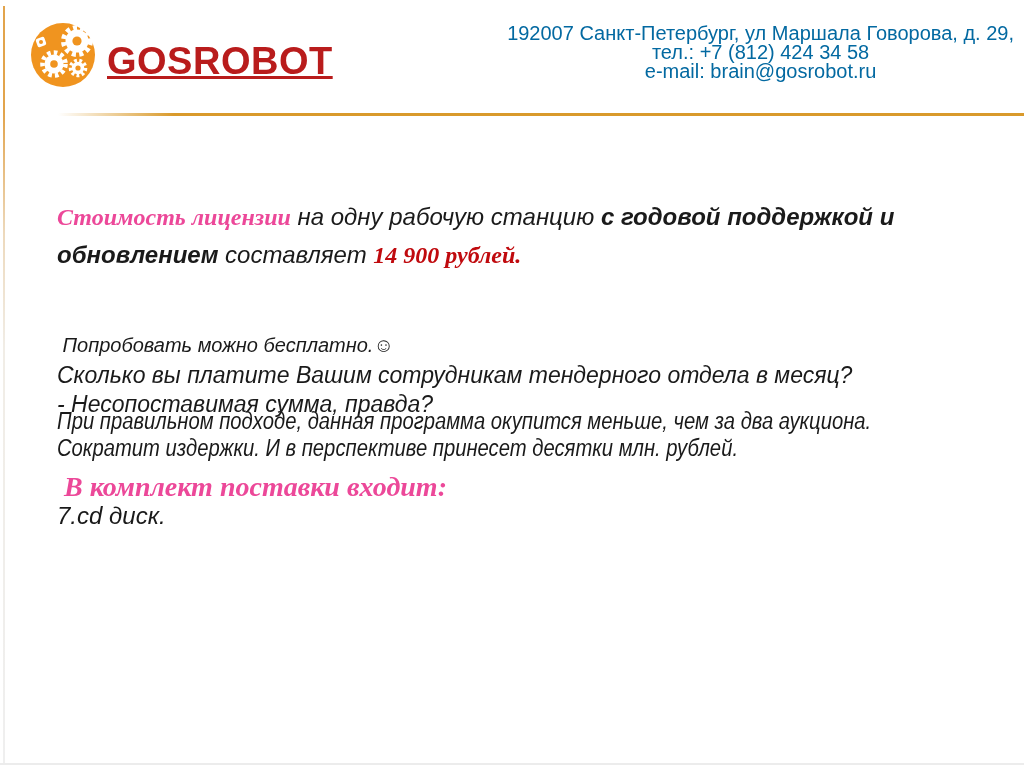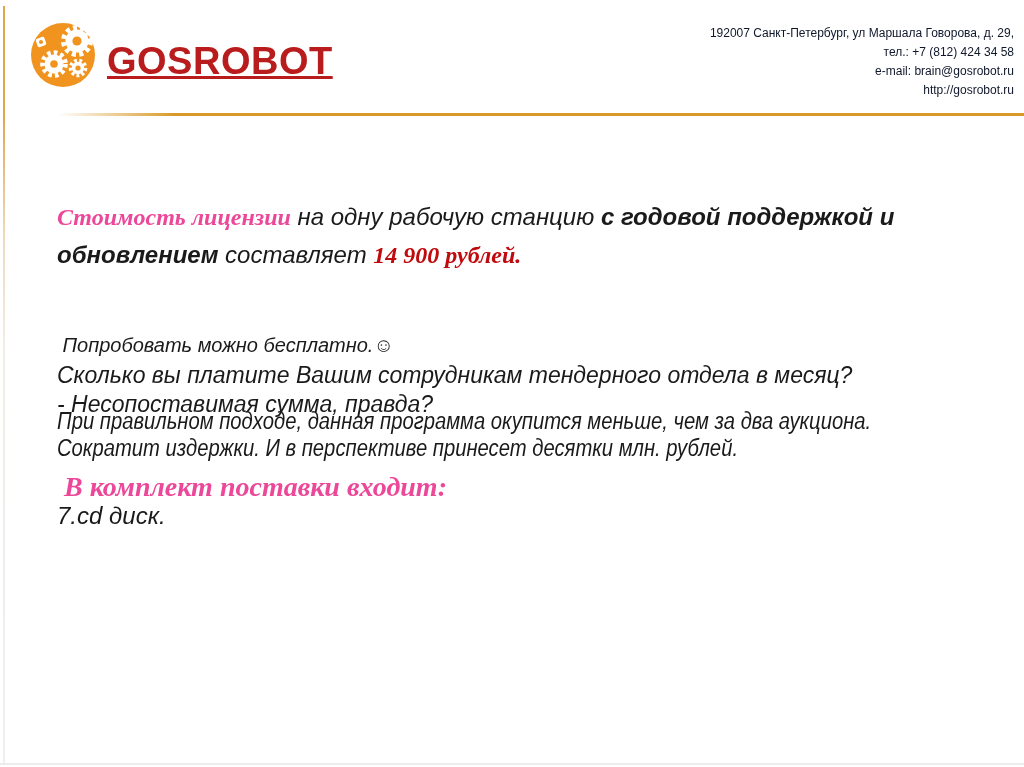--- a/index.html
+++ b/index.html
@@ -44,9 +44,9 @@
   .contact {
     position: absolute;
     right: 10px; top: 24px;
-    text-align: right;
-    color: #0f172a;
-    font-size: 12px;
+    text-align: center;
+    color: #0369a1;
+    font-size: 20px;
     line-height: 19px;
   }
   .header-divider {

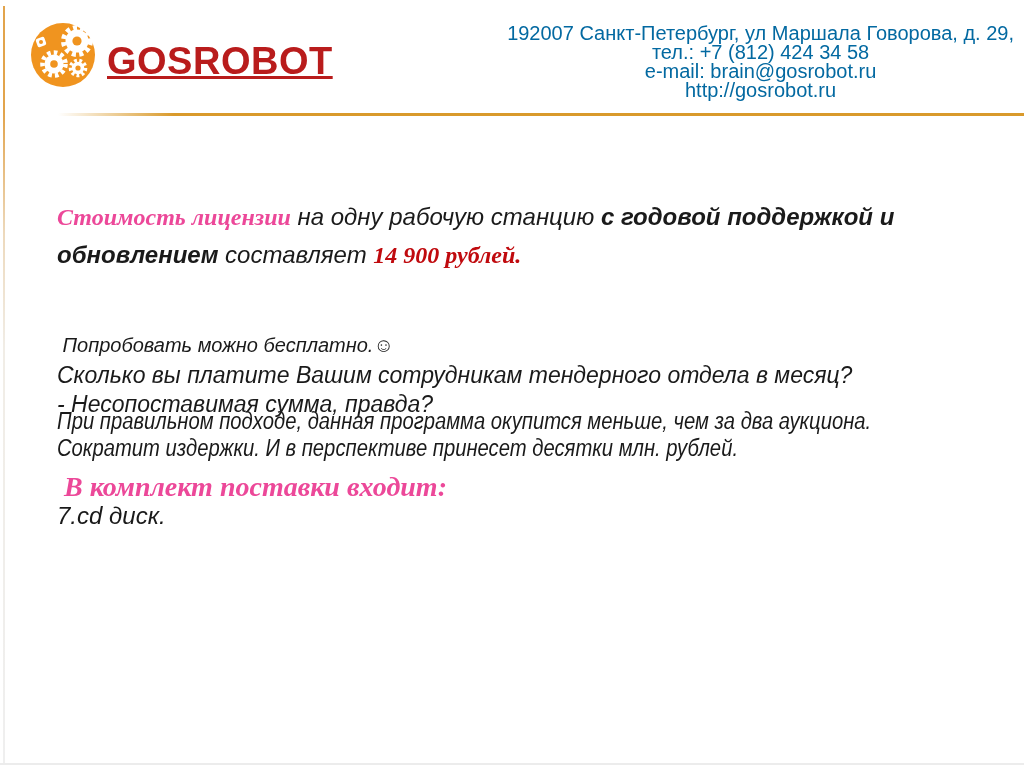--- a/index.html
+++ b/index.html
@@ -150,7 +150,6 @@
     <div class="line">192007 Санкт-Петербург, ул Маршала Говорова, д. 29,</div>
     <div class="line">тел.: +7 (812) 424 34 58</div>
     <div class="line">e-mail: brain@gosrobot.ru</div>
-    <div class="line">http://gosrobot.ru</div>
   </div>
 
   <div class="header-divider"></div>

